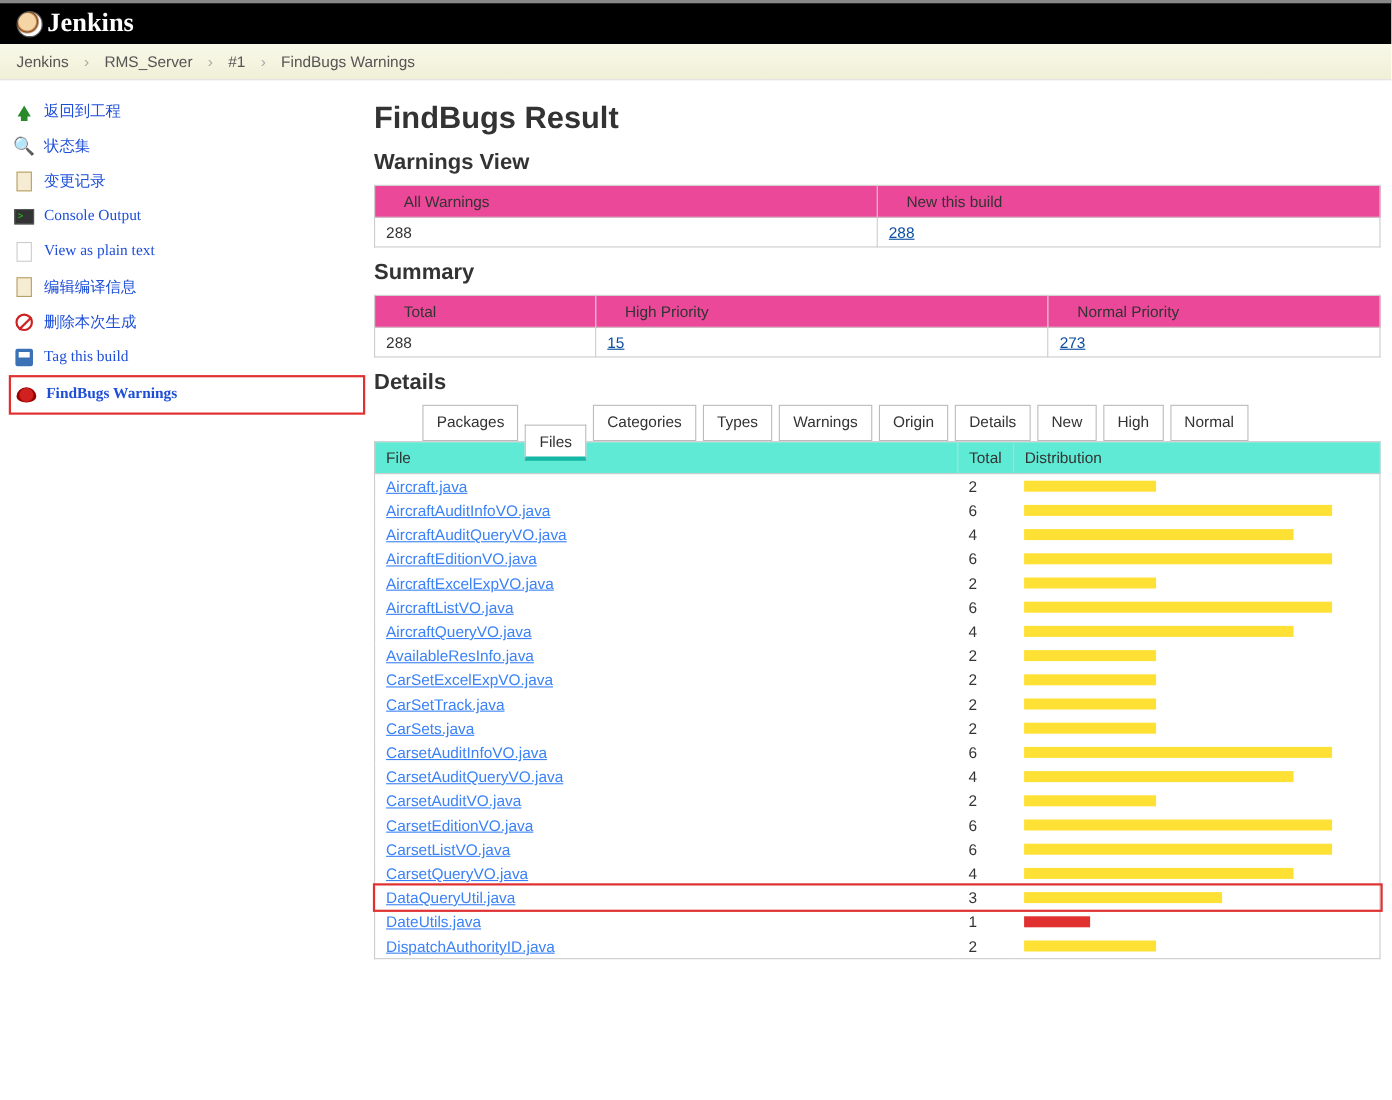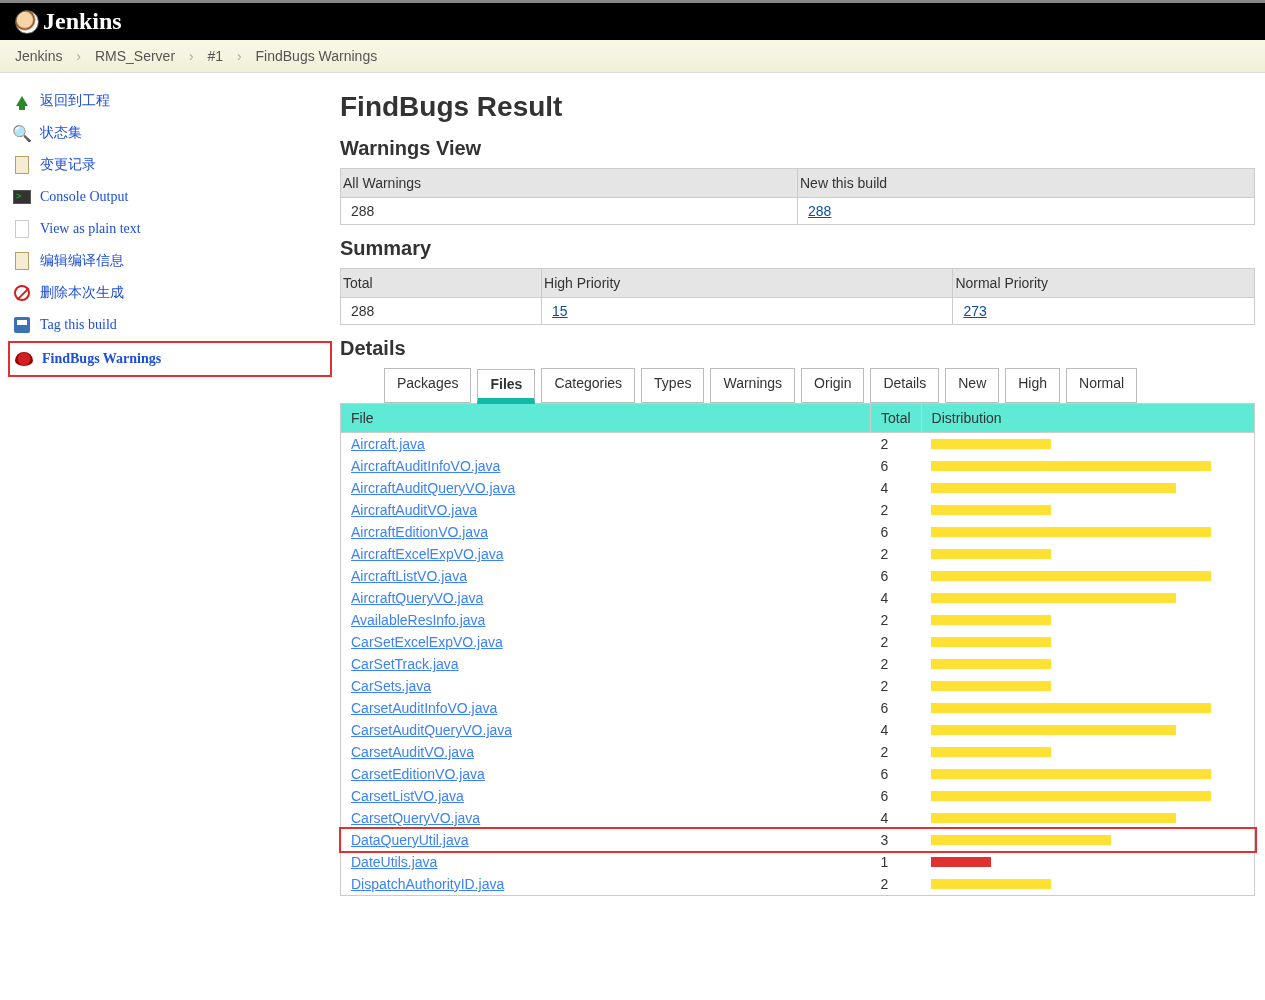--- a/index.html
+++ b/index.html
@@ -31,7 +31,7 @@
     
     
     .data-table { width: 100%; border-collapse: collapse; margin-bottom: 10px; border: 1px solid #ccc; }
-    .data-table th { background: #e5e5e5; border: 1px solid #ccc; padding: 6px 2px; text-align: left; font-weight: normal; }
+    .data-table th { background: #ec4899; border: 1px solid #ccc; padding: 6px 26px; text-align: left; font-weight: normal; }
     .data-table td { border: 1px solid #ccc; padding: 5px 10px; }
     .data-table a { color: #0b4ea2; text-decoration: underline; }
     

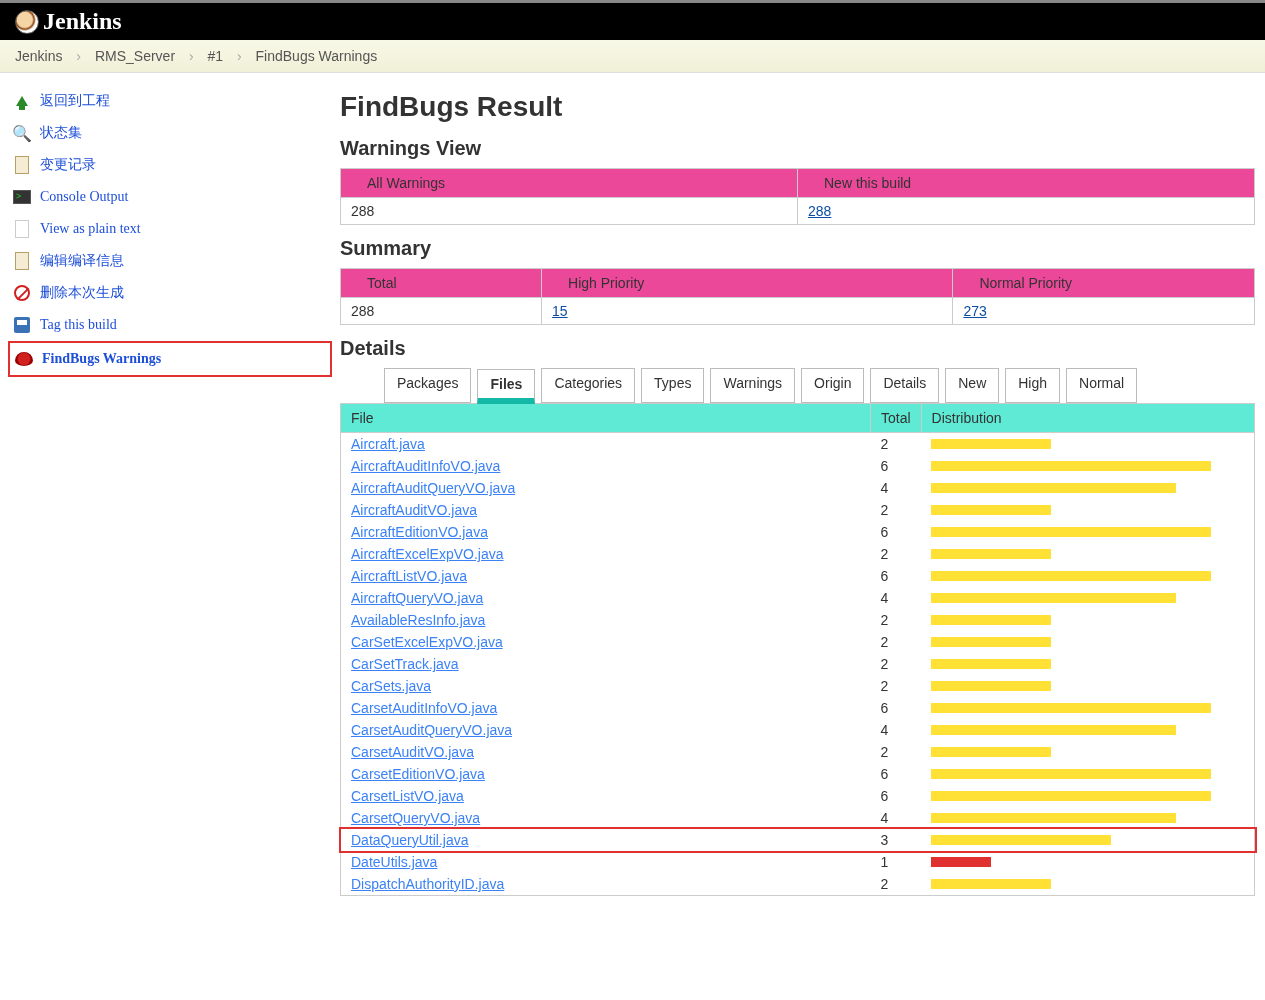--- a/index.html
+++ b/index.html
@@ -38,7 +38,7 @@
     
     .tabs { display: flex; gap: 6px; margin-top: 8px; margin-left: 44px; }
     .tab { border: 1px solid #bbb; background: #fff; padding: 6px 12px; font-size: 14px; cursor: pointer; }
-    .tab.active { font-weight: bold; border-bottom: 6px solid #14b8a6; position: relative; top: 1px; }
+    .tab.active { font-weight: normal; border-bottom: 4px solid #14b8a6; position: relative; top: 18px; }
     
     
     .details-table { width: 100%; border-collapse: collapse; border: 1px solid #ccc; }

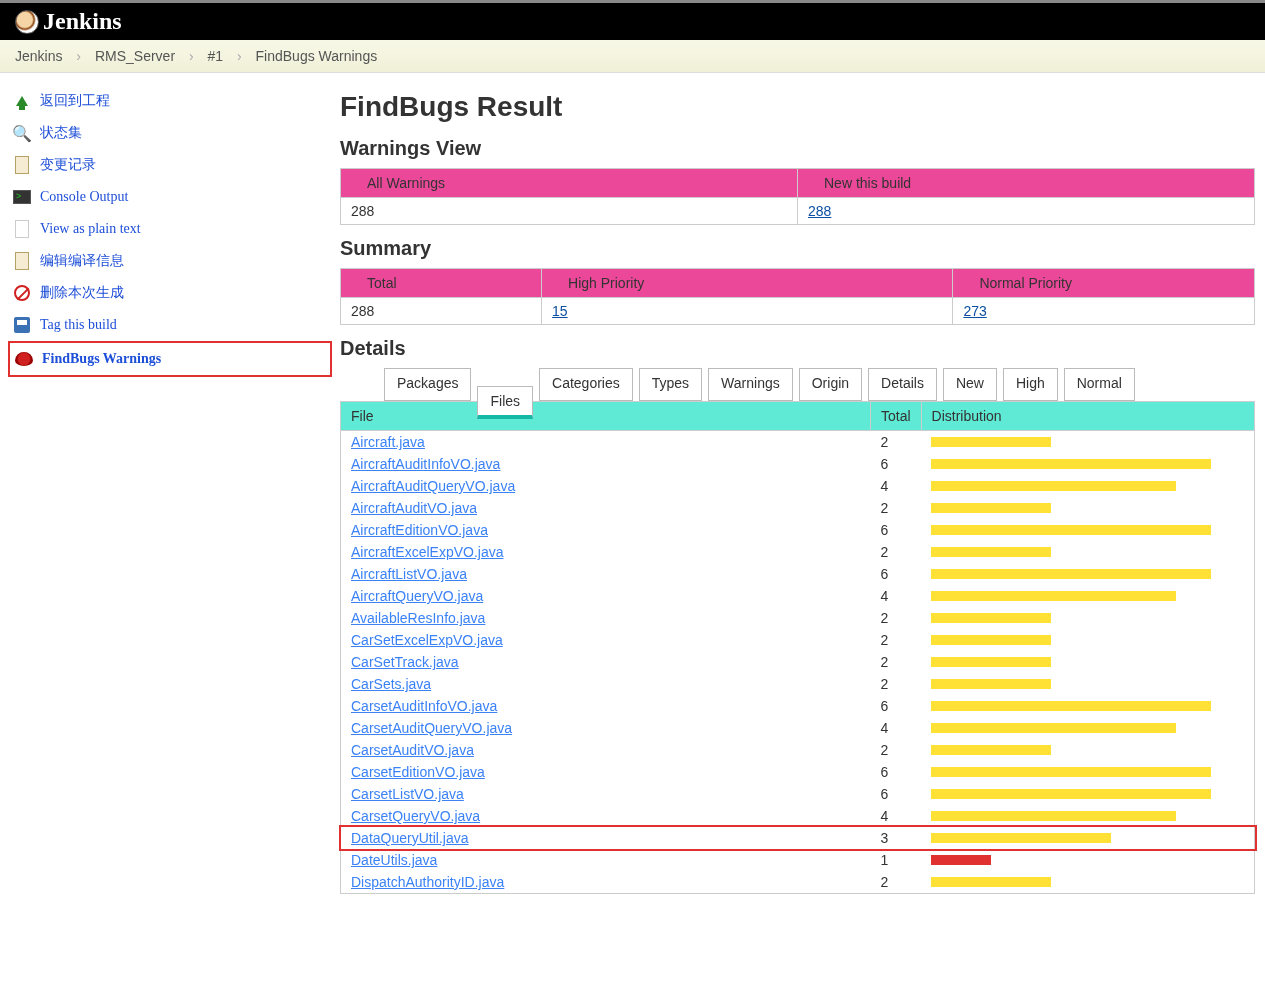--- a/index.html
+++ b/index.html
@@ -218,11 +218,6 @@
             <td><span class="dist-bar"><span class="bar-yellow" style="width:245px"></span></span></td>
           </tr>
           <tr>
-            <td class="file-col"><a href="#">AircraftAuditVO.java</a></td>
-            <td class="total-col">2</td>
-            <td><span class="dist-bar"><span class="bar-yellow" style="width:120px"></span></span></td>
-          </tr>
-          <tr>
             <td class="file-col"><a href="#">AircraftEditionVO.java</a></td>
             <td class="total-col">6</td>
             <td><span class="dist-bar"><span class="bar-yellow" style="width:280px"></span></span></td>

